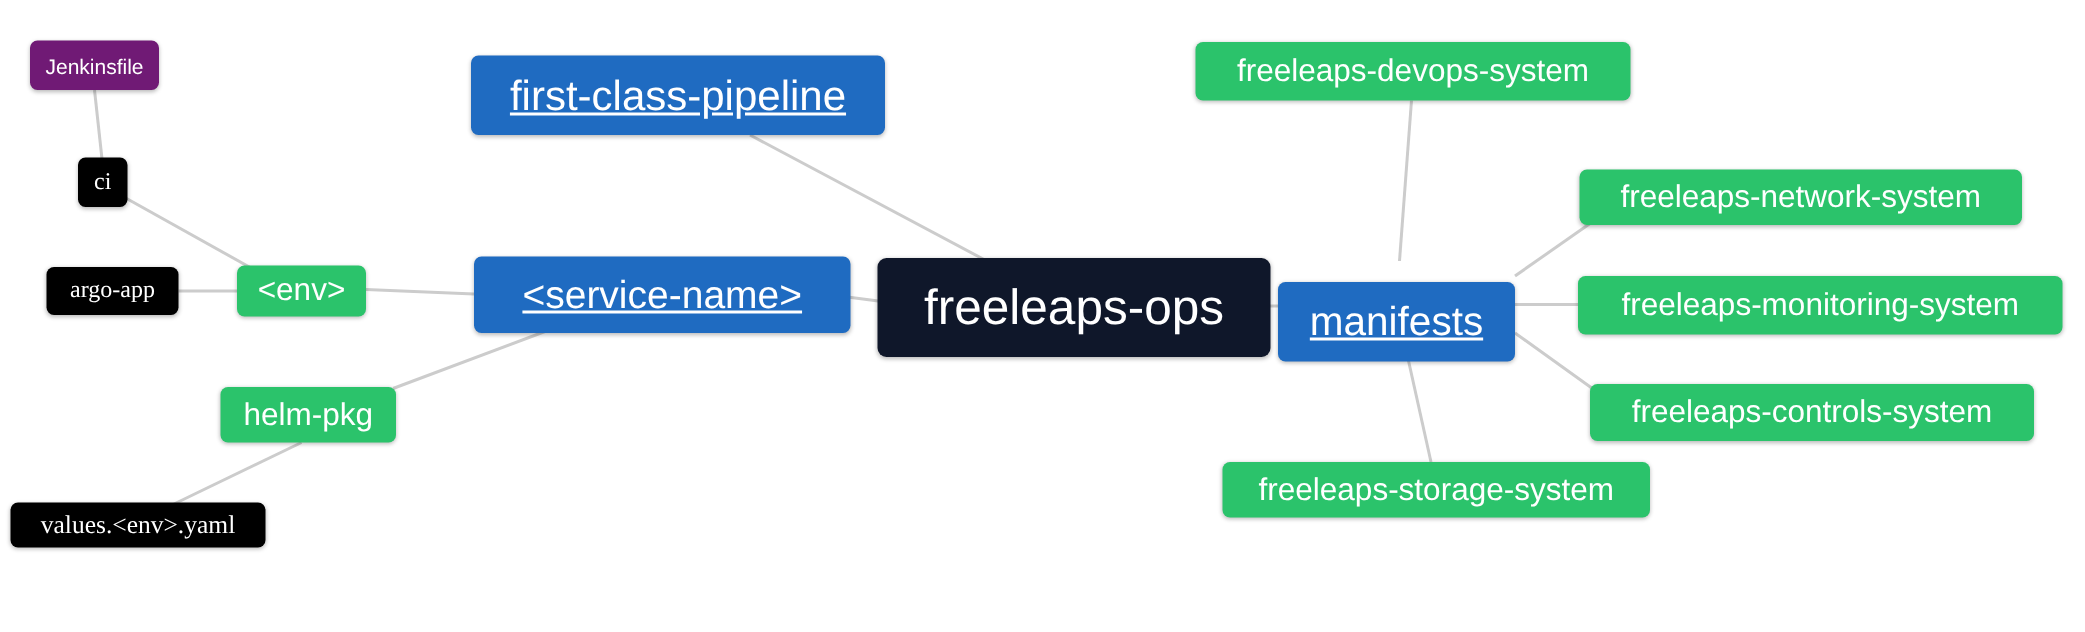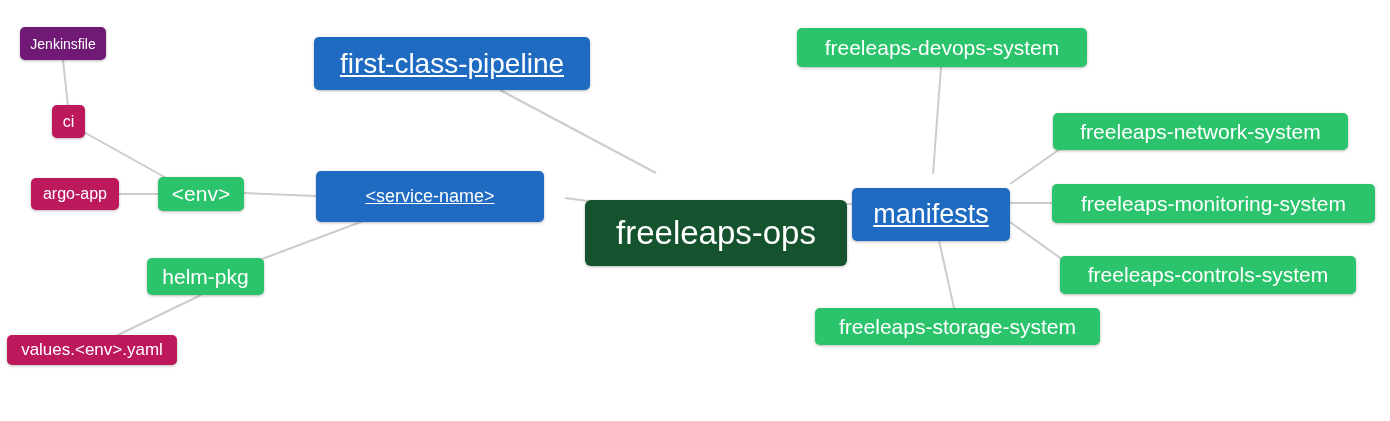--- a/index.html
+++ b/index.html
@@ -25,7 +25,7 @@
   .blue  {background:#1F6BC1;text-decoration:underline;}
   .green {background:#2BC36B;}
   .orange{background:#701a75;}
-  .red   {background:#be185d;}
+  .red   {background:#000000;font-family:Liberation Serif, serif;}
   .dark  {background:#14532d;border-radius:6px;margin-top:28px;}
   .edge{stroke:#CCCCCC;stroke-width:2;fill:none;}
 </style>

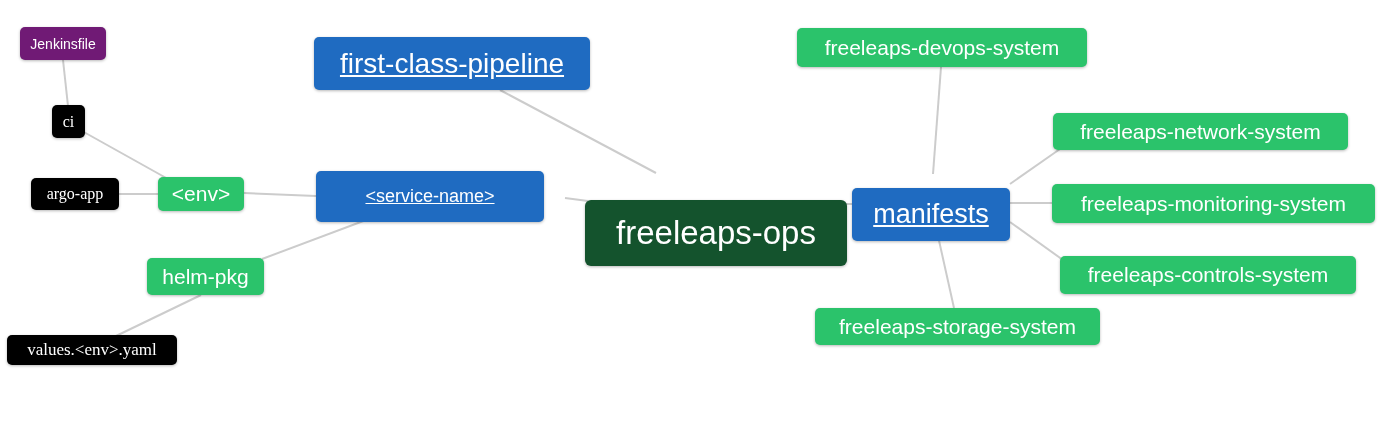--- a/index.html
+++ b/index.html
@@ -65,7 +65,7 @@
 
   <div class="node blue" style="left:314px;top:37px;width:276px;height:53px;font-size:28px">first-class-pipeline</div>
 
-  <div class="node blue" style="left:316px;top:171px;width:228px;height:51px;font-size:18px">&lt;service-name&gt;</div>
+  <div class="node blue" style="left:316px;top:171px;width:251px;height:51px;font-size:26px">&lt;service-name&gt;</div>
 
   <div class="node dark" style="left:585px;top:172px;width:262px;height:66px;font-size:33px">freeleaps-ops</div>
 

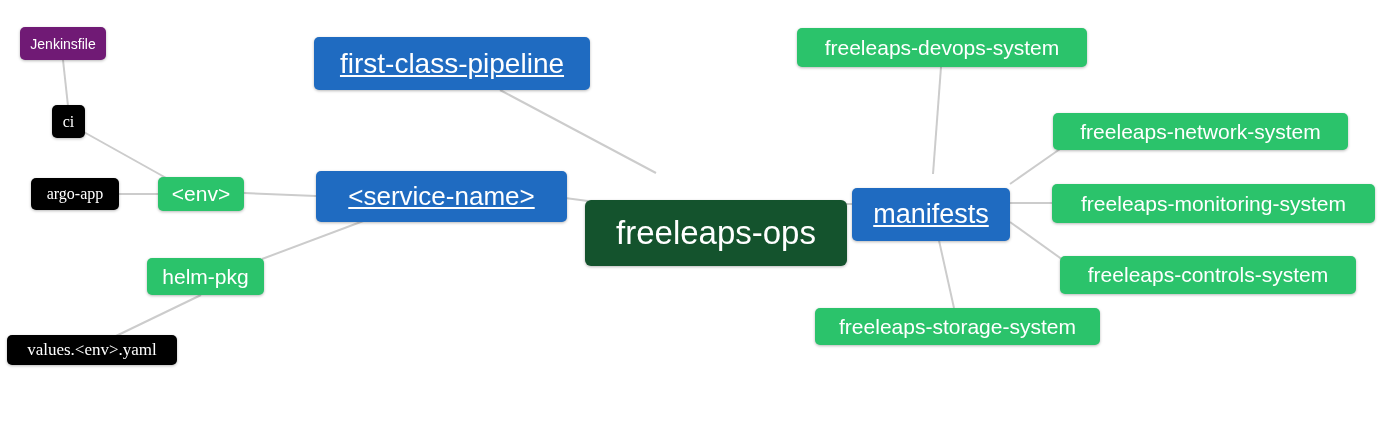--- a/index.html
+++ b/index.html
@@ -26,7 +26,7 @@
   .green {background:#2BC36B;}
   .orange{background:#701a75;}
   .red   {background:#000000;font-family:Liberation Serif, serif;}
-  .dark  {background:#14532d;border-radius:6px;margin-top:28px;}
+  .dark  {background:#0f172a;border-radius:6px;}
   .edge{stroke:#CCCCCC;stroke-width:2;fill:none;}
 </style>
 </head>

